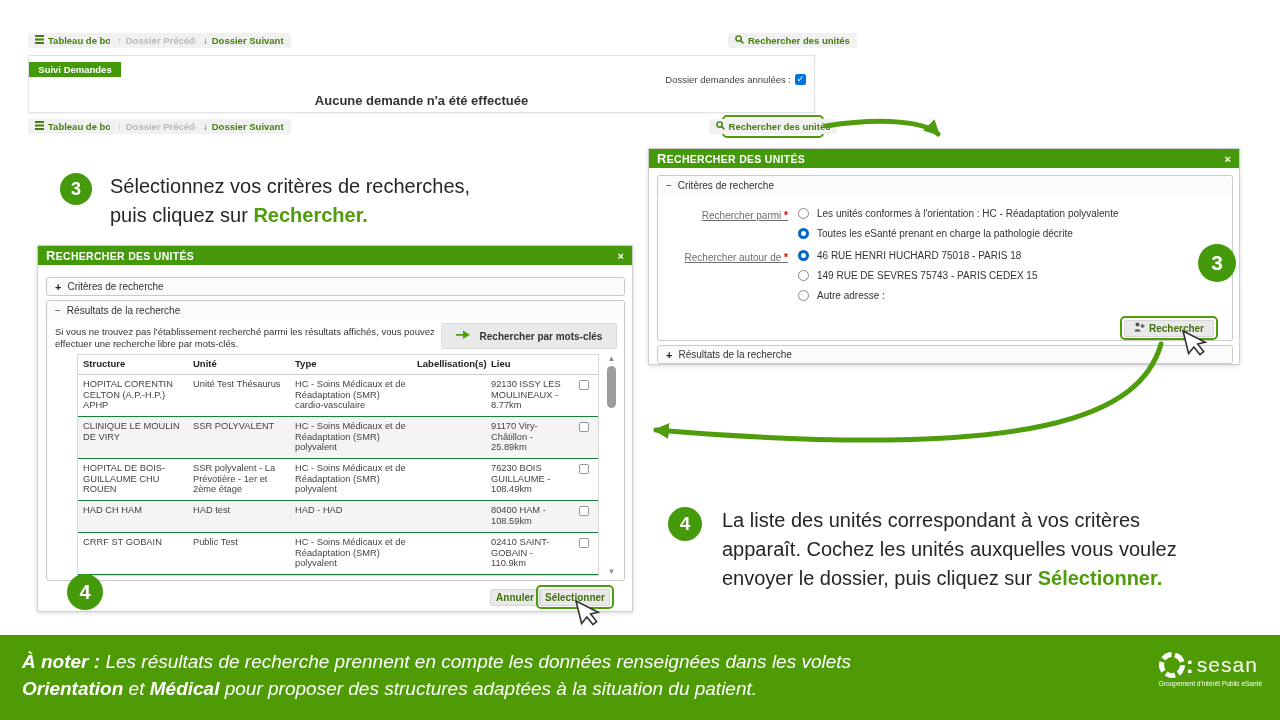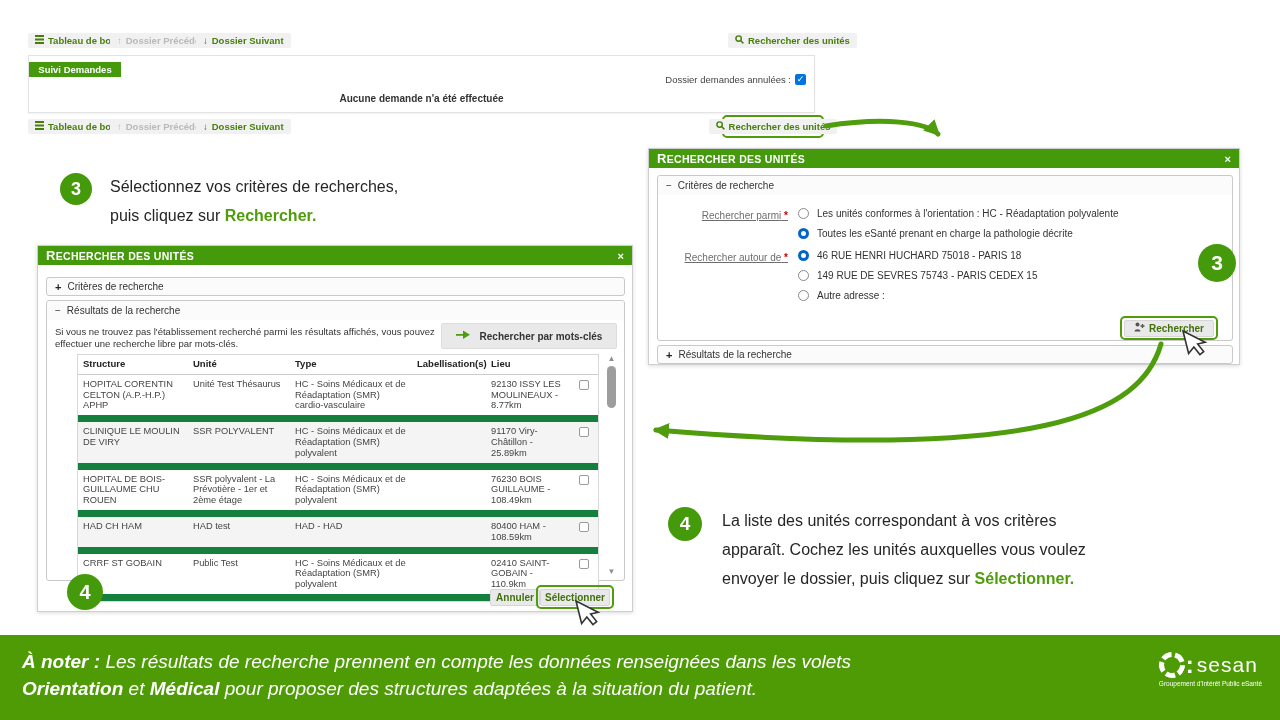--- a/index.html
+++ b/index.html
@@ -22,7 +22,7 @@
          color:#fff; font-size:9.5px; font-weight:bold; display:flex; align-items:center;
          justify-content:center; }
   .empty-msg { position:absolute; left:0; right:0; top:37px; text-align:center;
-               font-size:10px; font-weight:bold; color:#333; }
+               font-size:13px; font-weight:bold; color:#333; }
   .chk-row { position:absolute; right:8px; top:18px; display:flex; align-items:center;
              gap:4px; font-size:9.5px; color:#444; }
   .checkbox-on { width:11px; height:11px; background:#0075E1; border-radius:2px;

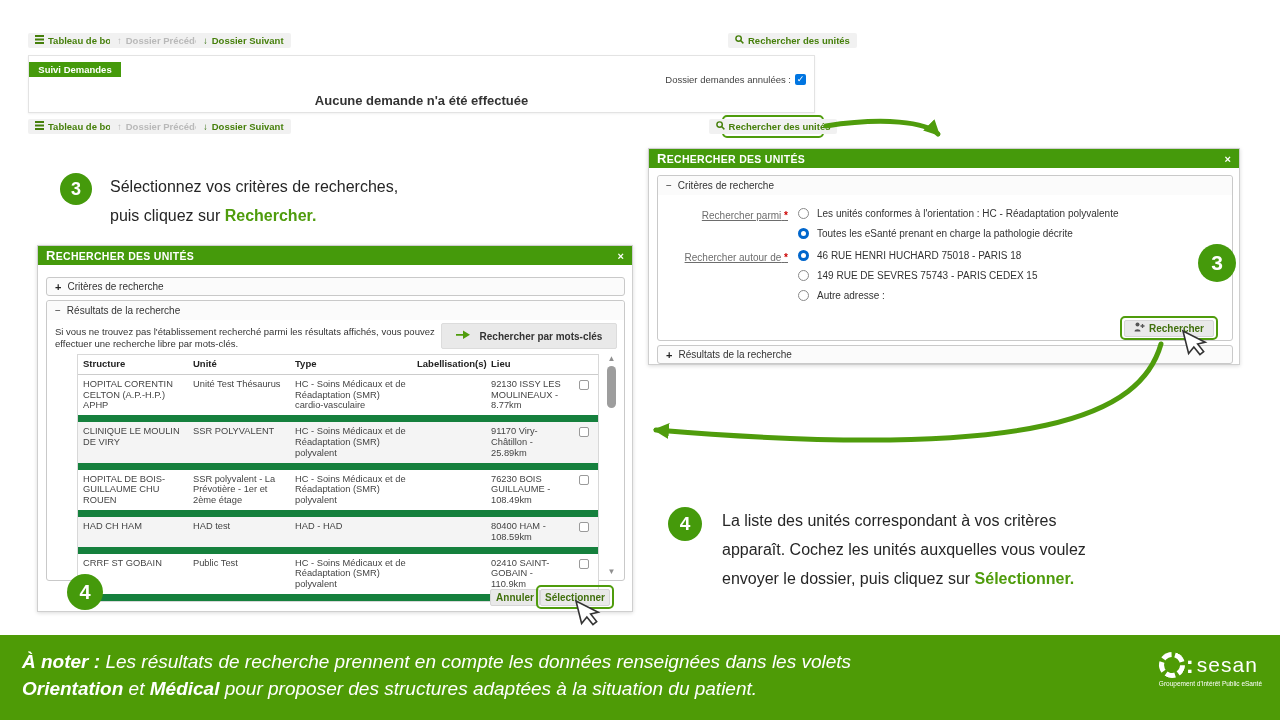--- a/index.html
+++ b/index.html
@@ -85,7 +85,7 @@
   
   .badge { position:absolute; background:#459A0B; border-radius:50%; color:#fff;
            font-weight:bold; display:flex; align-items:center; justify-content:center; }
-  .step-text { position:absolute; font-size:16px; color:#262626; line-height:29px; }
+  .step-text { position:absolute; font-size:20px; color:#262626; line-height:29px; }
   .step-green { color:#4F9C0C; font-weight:bold; }
 
   

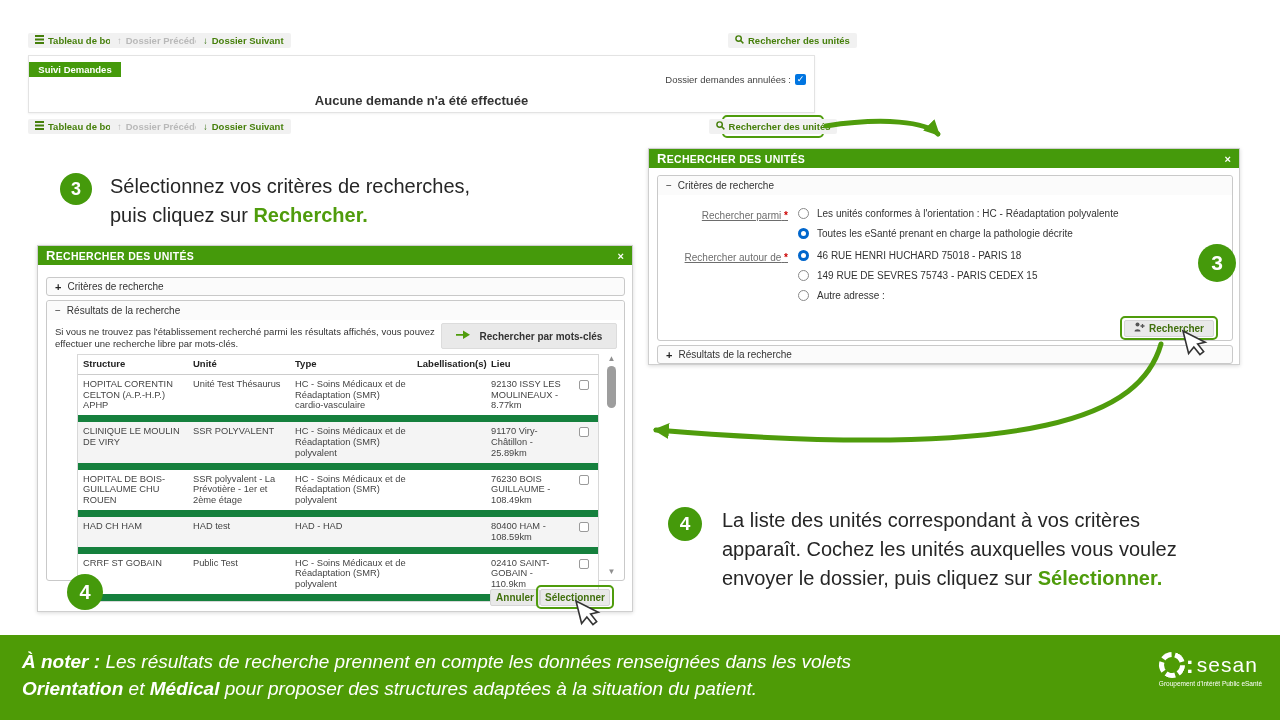--- a/index.html
+++ b/index.html
@@ -53,7 +53,7 @@
   
   .tbl { position:absolute; border:1px solid #d8d8d8; font-size:9.3px; color:#444; background:#fff; }
   .trow { display:grid; grid-template-columns:110px 102px 122px 74px 84px 28px;
-          border-bottom:7px solid #15803d; }
+          border-bottom:1px solid #15803d; }
   .trow:nth-child(odd):not(.thead) { background:#f4f4f4; }
   .thead { font-weight:bold; color:#222; font-size:9.5px; background:#fff; border-bottom:1px solid #ccc; }
   .tcell { padding:4px 5px; line-height:10.8px; }

